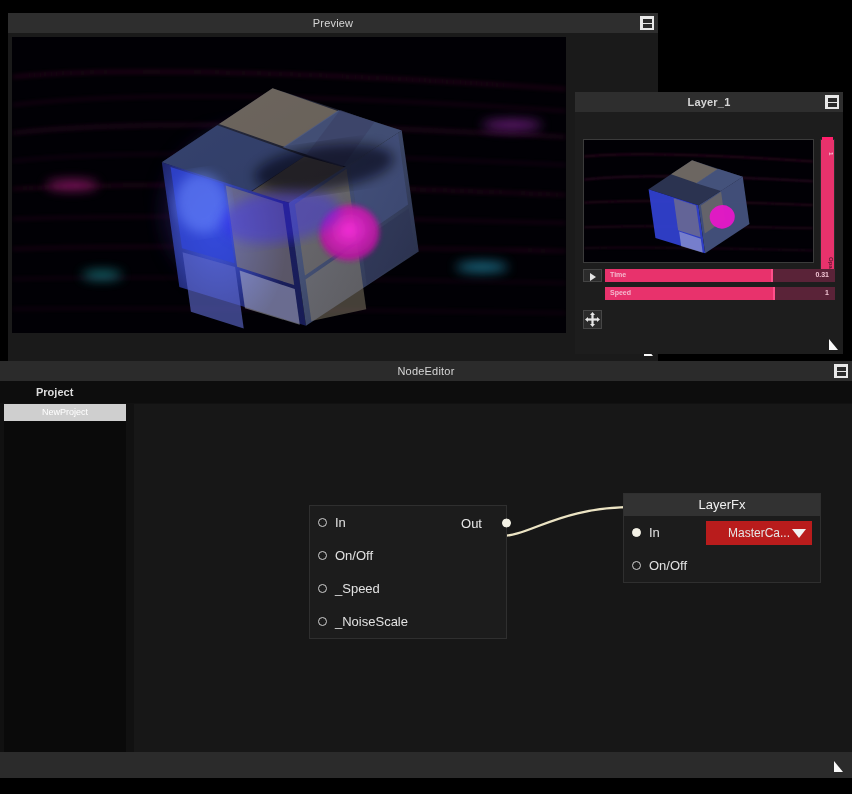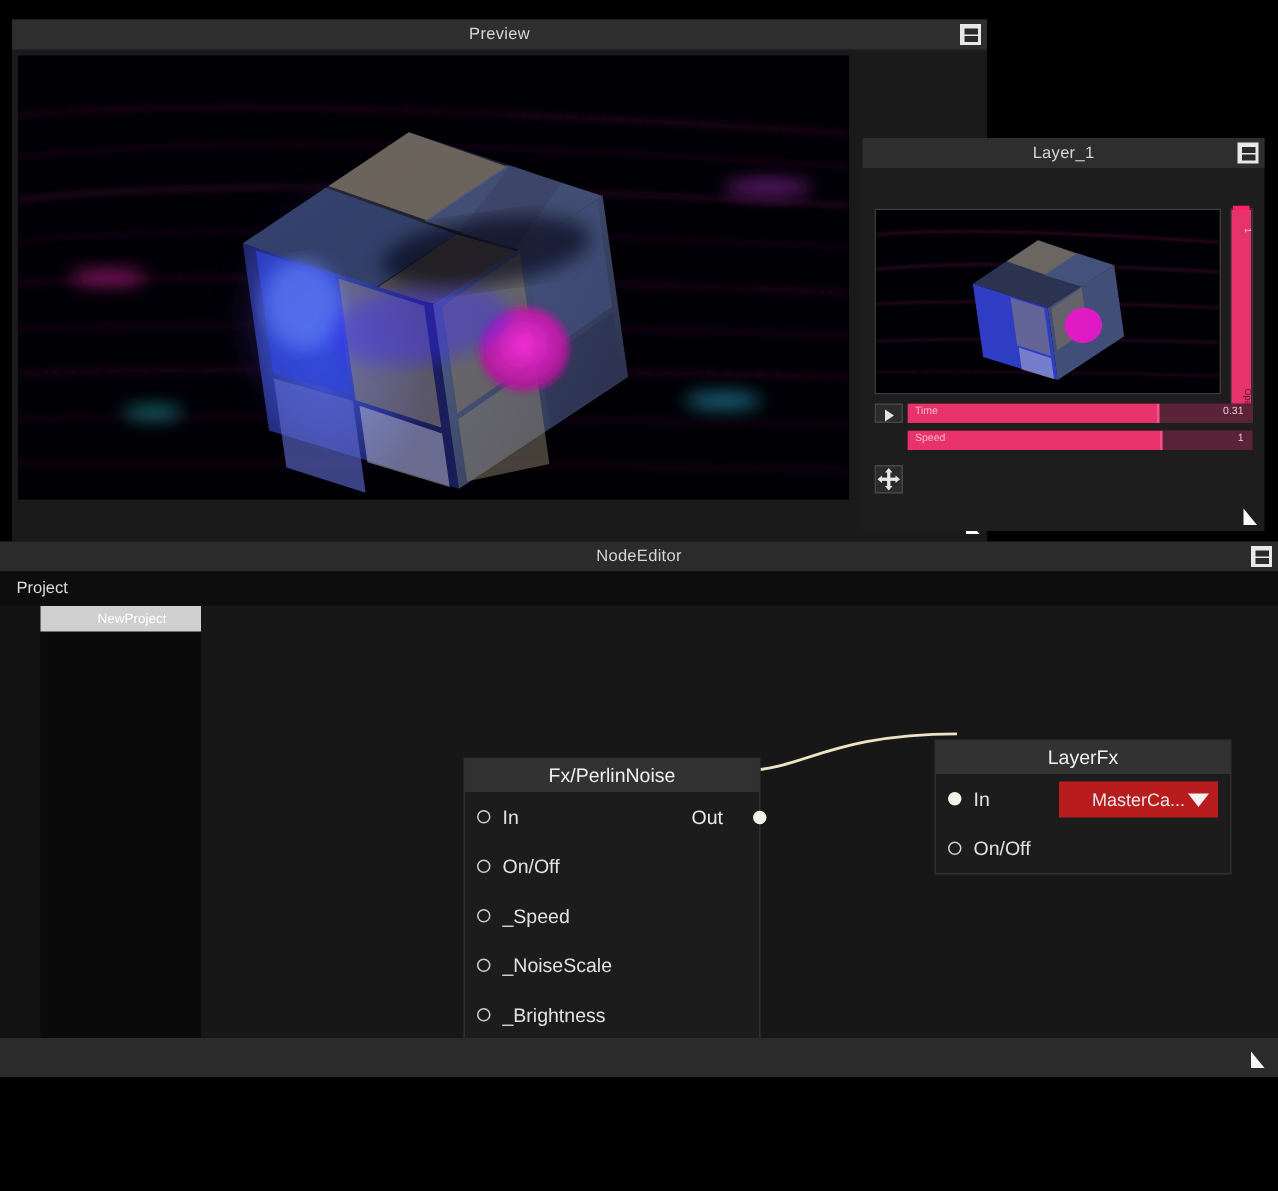--- a/index.html
+++ b/index.html
@@ -51,7 +51,7 @@
   }
 
   
-  #layer-panel { left: 575px; top: 92px; width: 268px; height: 262px; background:#1d1d1d; }
+  #layer-panel { left: 575px; top: 92px; width: 268px; height: 262px; background:#1d1d1d;font-weight:bold; }
   #layer-blend {
     position: absolute; left: 8px; top: 22px; width: 252px; height: 19px;
     background: #2a2a2a; color: #d8d8d8; font-size: 12px;

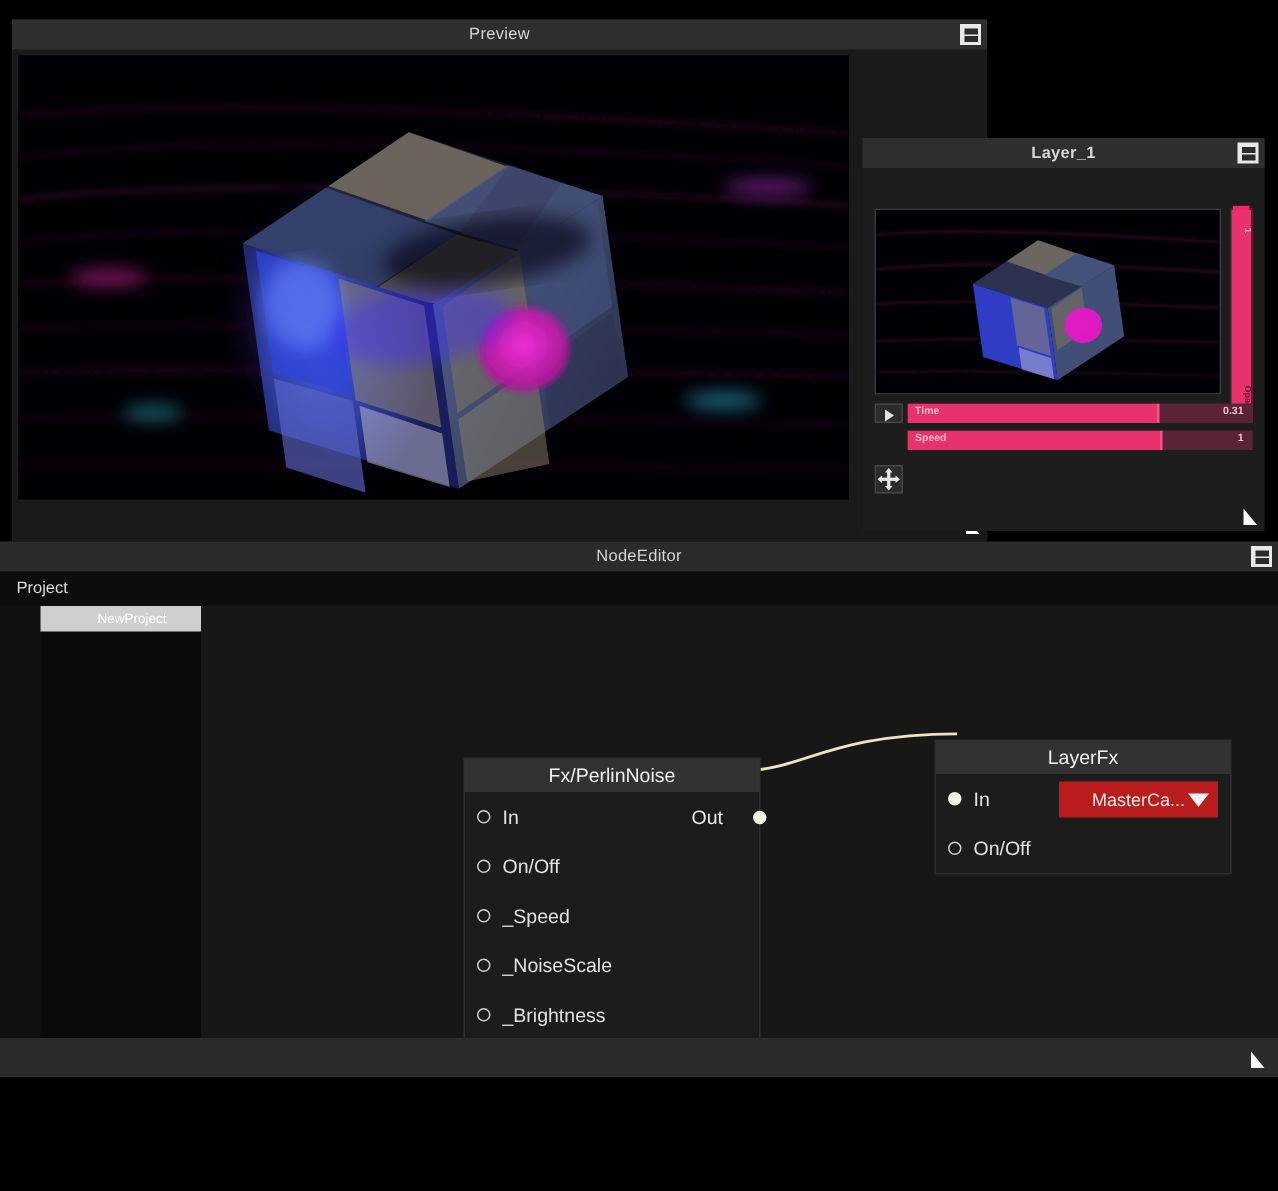--- a/index.html
+++ b/index.html
@@ -113,7 +113,7 @@
   }
 
   
-  #node-panel { left: 0px; top: 361px; width: 852px; height: 357px; background:#111; }
+  #node-panel { left: 0px; top: 361px; width: 852px; height: 417px; background:#111; }
   #node-panel .panel-title { background:#2b2b2b; }
   #node-project-bar {
     position:absolute; left:0; top: 20px; width: 100%; height: 22px;

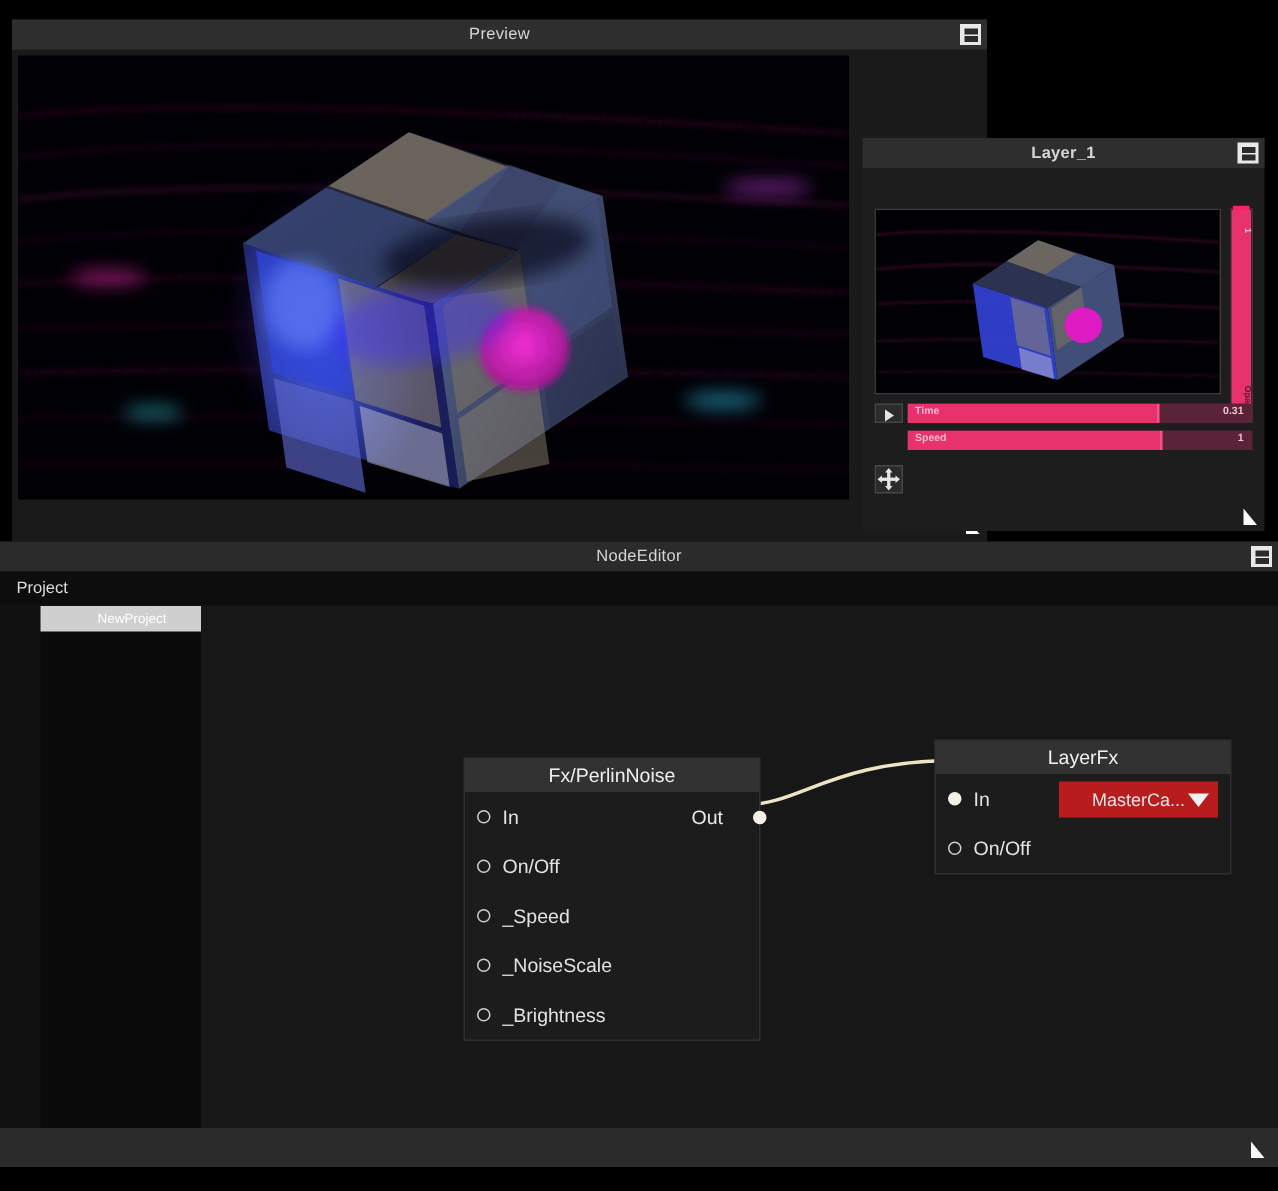--- a/index.html
+++ b/index.html
@@ -117,8 +117,8 @@
   #node-panel .panel-title { background:#2b2b2b; }
   #node-project-bar {
     position:absolute; left:0; top: 20px; width: 100%; height: 22px;
-    background:#0d0d0d; color:#dcdcdc; font-size: 11px; font-weight: normal;
-    line-height: 22px; padding-left: 11px;
+    background:#0d0d0d; color:#dcdcdc; font-size: 11px; font-weight: bold;
+    line-height: 22px; padding-left: 36px;
   }
   #node-sidebar {
     position:absolute; left: 27px; top: 43px; width: 122px; bottom: 26px;

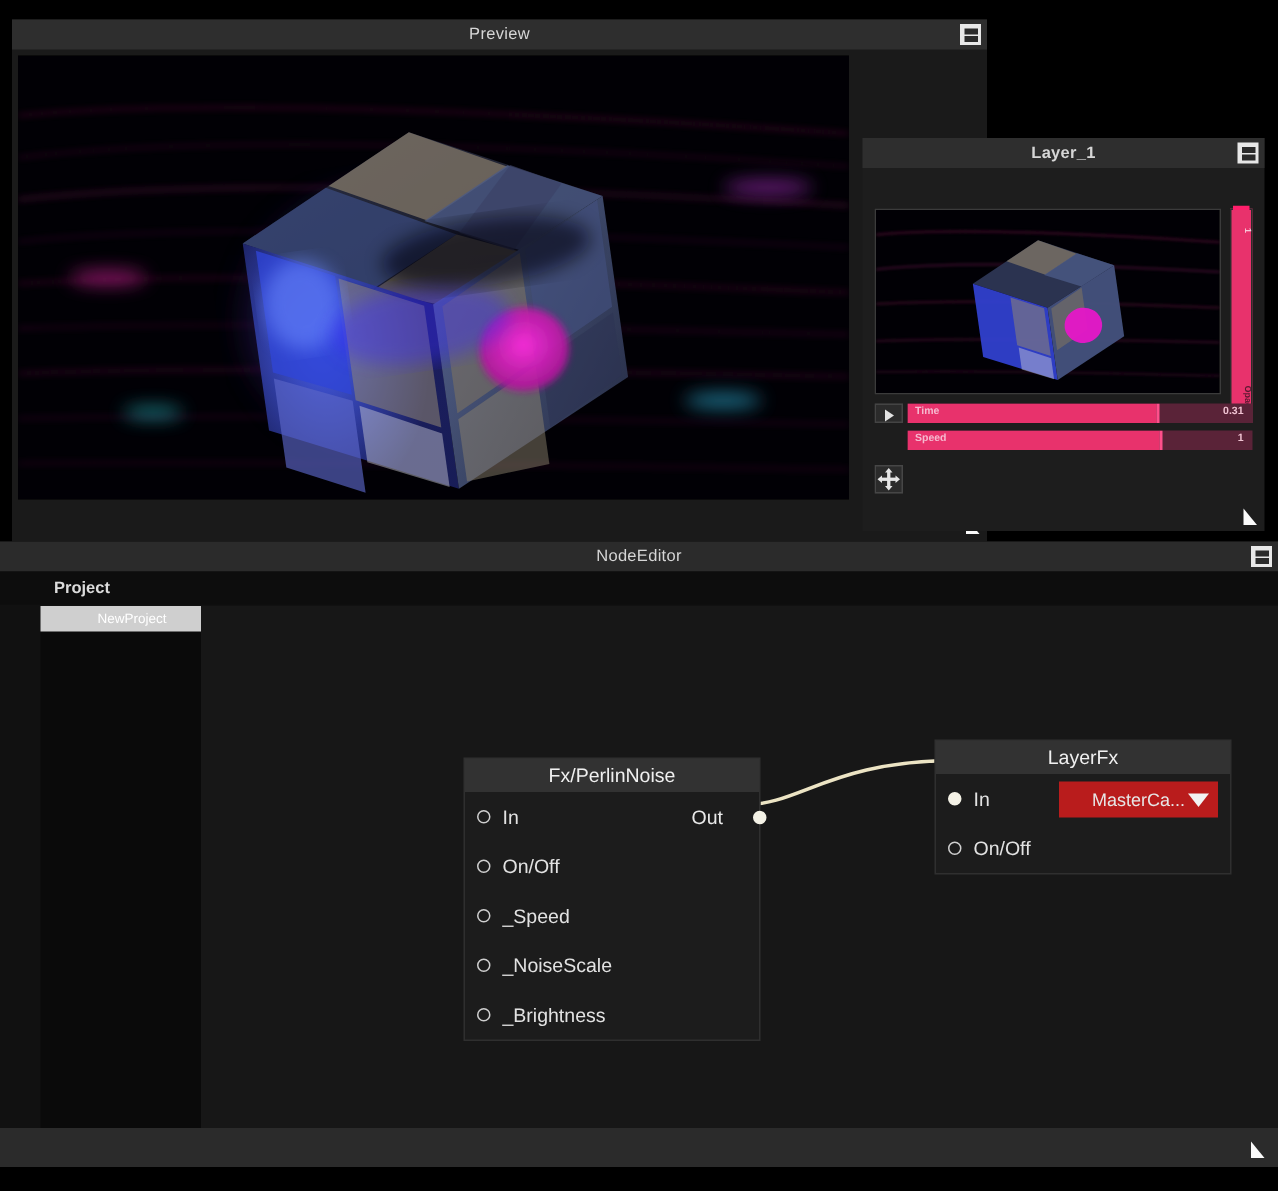--- a/index.html
+++ b/index.html
@@ -121,7 +121,7 @@
     line-height: 22px; padding-left: 36px;
   }
   #node-sidebar {
-    position:absolute; left: 27px; top: 43px; width: 122px; bottom: 26px;
+    position:absolute; left: 4px; top: 43px; width: 122px; bottom: 26px;
     background:#0a0a0a;
   }
   #new-project-btn {

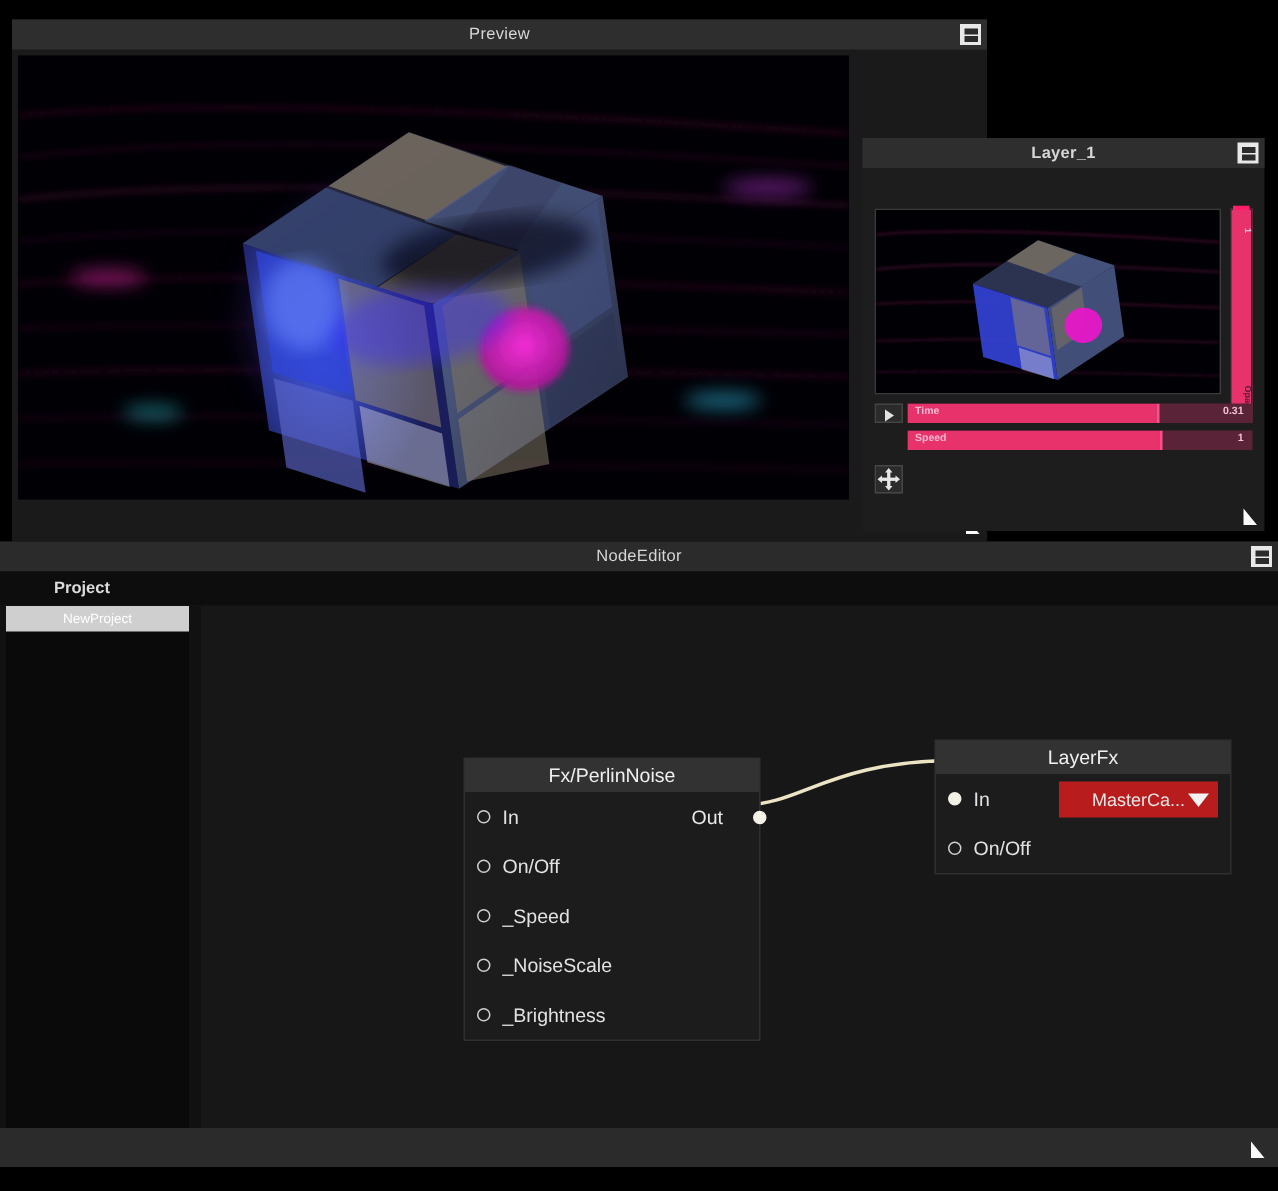--- a/index.html
+++ b/index.html
@@ -377,7 +377,6 @@
       </svg>
 
       <div class="node" style="left:175px; top:101px; width:198px;">
-        <div class="node-header">Fx/PerlinNoise</div>
         <div class="node-row">
           <span class="port left"></span>
           <span class="row-label">In</span>

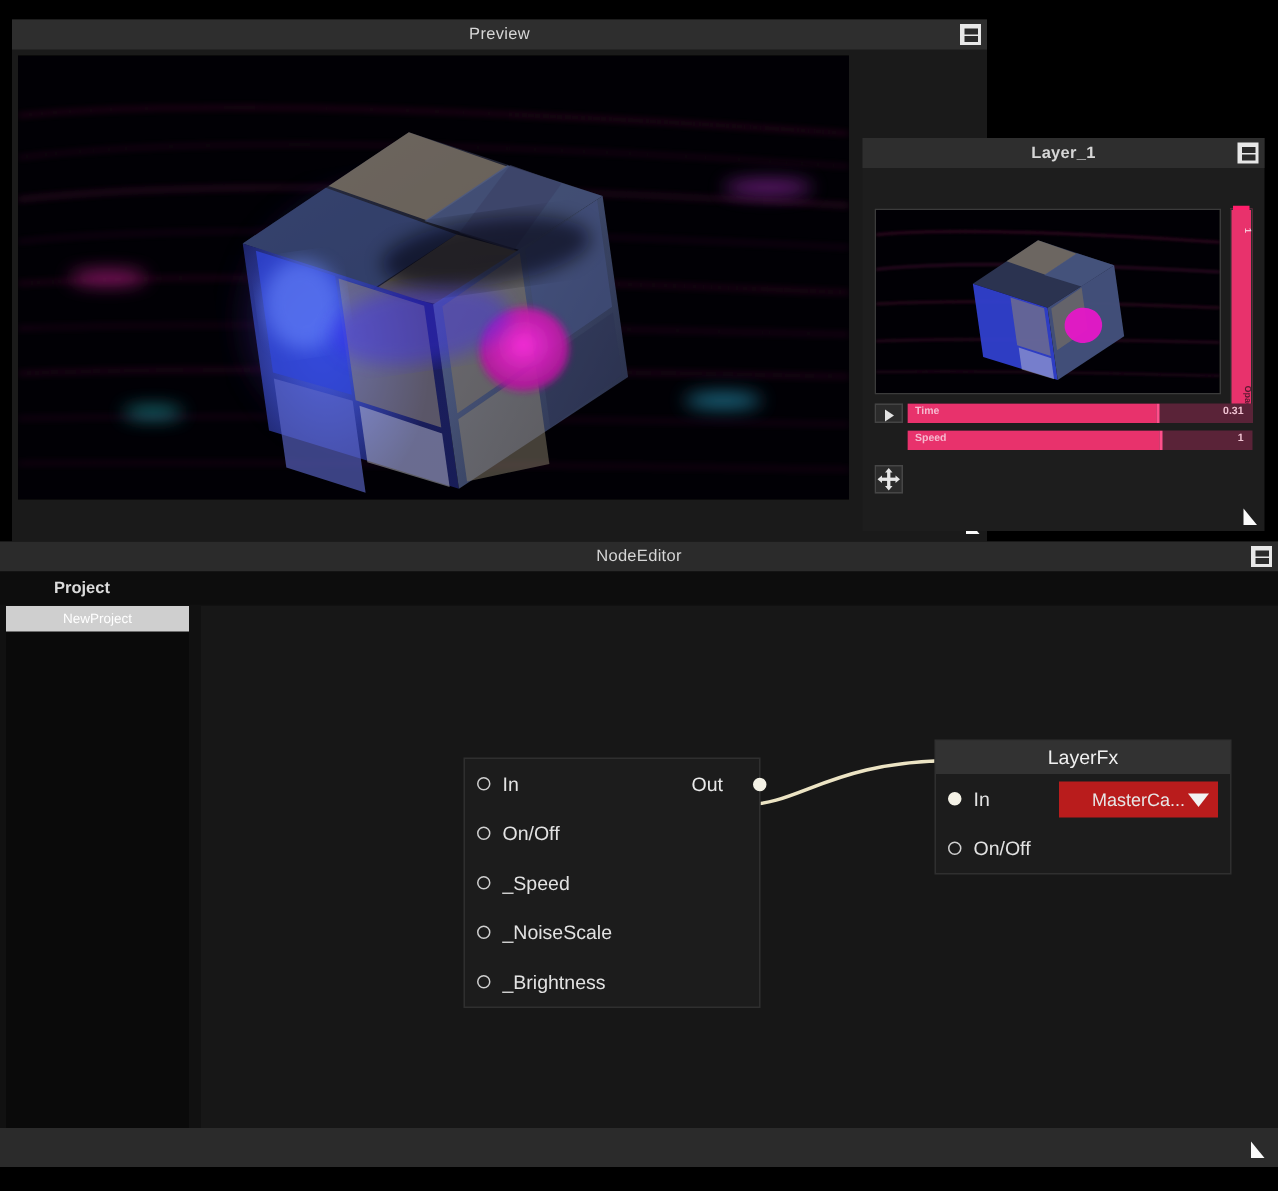--- a/index.html
+++ b/index.html
@@ -397,10 +397,6 @@
           <span class="port left"></span>
           <span class="row-label">_NoiseScale</span>
         </div>
-        <div class="node-row">
-          <span class="port left"></span>
-          <span class="row-label">_Brightness</span>
-        </div>
       </div>
 
       <div class="node" style="left:489px; top:89px; width:198px;">

